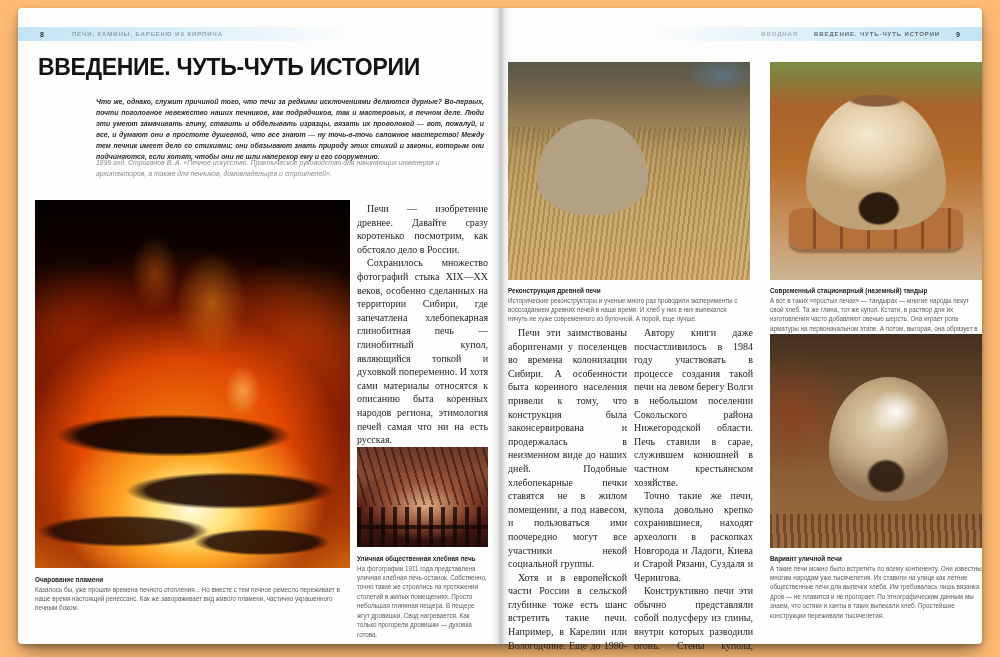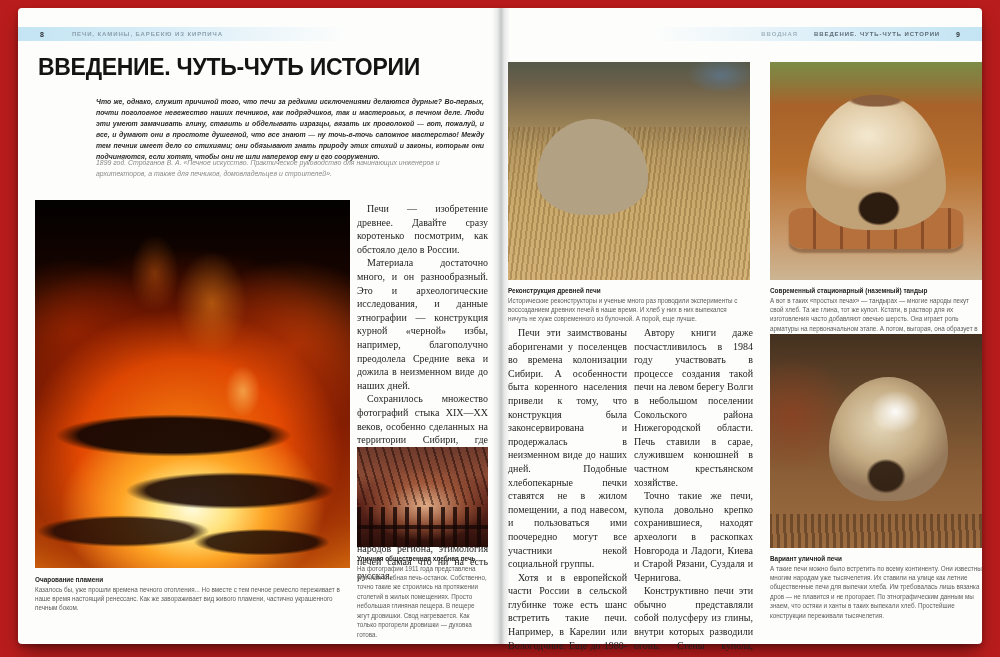--- a/index.html
+++ b/index.html
@@ -3,7 +3,7 @@
 <meta charset="utf-8">
 <style>
   html,body{margin:0;padding:0;background:#e3e4e5;}
-  .stage{position:relative;width:1000px;height:657px;background:#b91c1c;overflow:hidden;
+  .stage{position:relative;width:1000px;height:657px;background:#fdba74;overflow:hidden;
          font-family:"Liberation Sans",sans-serif;}
   .book{position:absolute;left:18px;top:8px;width:964px;height:636px;background:#fdfdfc;
         border-radius:4px;box-shadow:0 10px 18px -4px rgba(0,0,0,.45),0 2px 5px rgba(0,0,0,.25);}

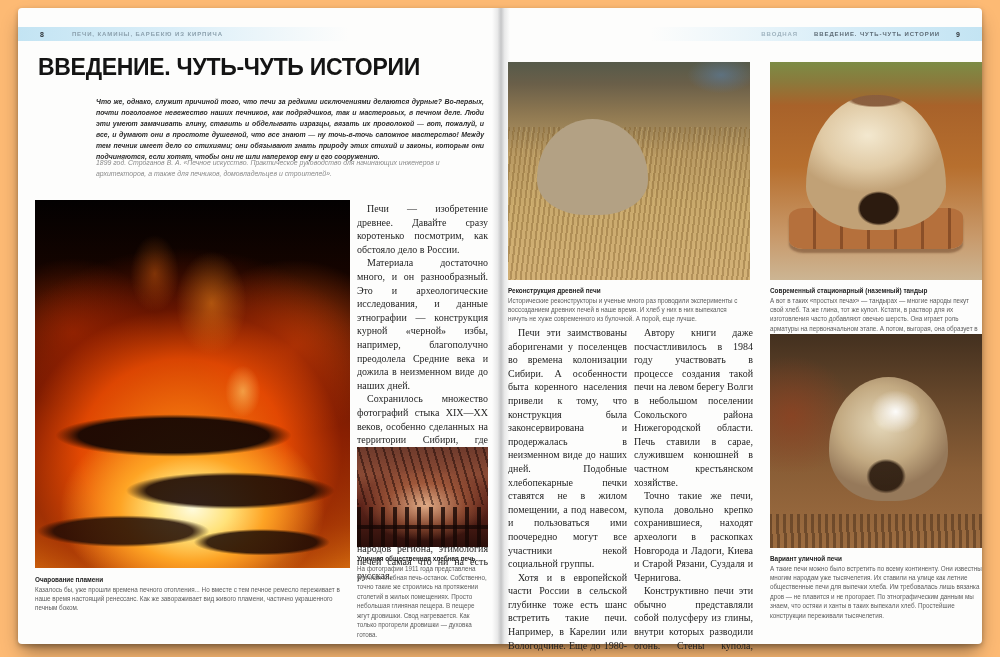--- a/index.html
+++ b/index.html
@@ -138,7 +138,6 @@
 
       <div class="bodycol col-l1">
         <p>Печи — изобретение древнее. Давайте сразу коротенько посмотрим, как обстояло дело в России.</p>
-        <p>Материала достаточно много, и он разнообразный. Это и археологические исследования, и данные этнографии — конструкция курной «черной» избы, например, благополучно преодолела Средние века и дожила в неизменном виде до наших дней.</p>
         <p>Сохранилось множество фотографий стыка XIX—XX веков, особенно сделанных на территории Сибири, где запечатлена хлебопекарная глинобитная печь — глинобитный купол, являющийся топкой и духовкой попеременно. И хотя сами материалы относятся к описанию быта коренных народов региона, этимология печей самая что ни на есть русская.</p>
       </div>
 

